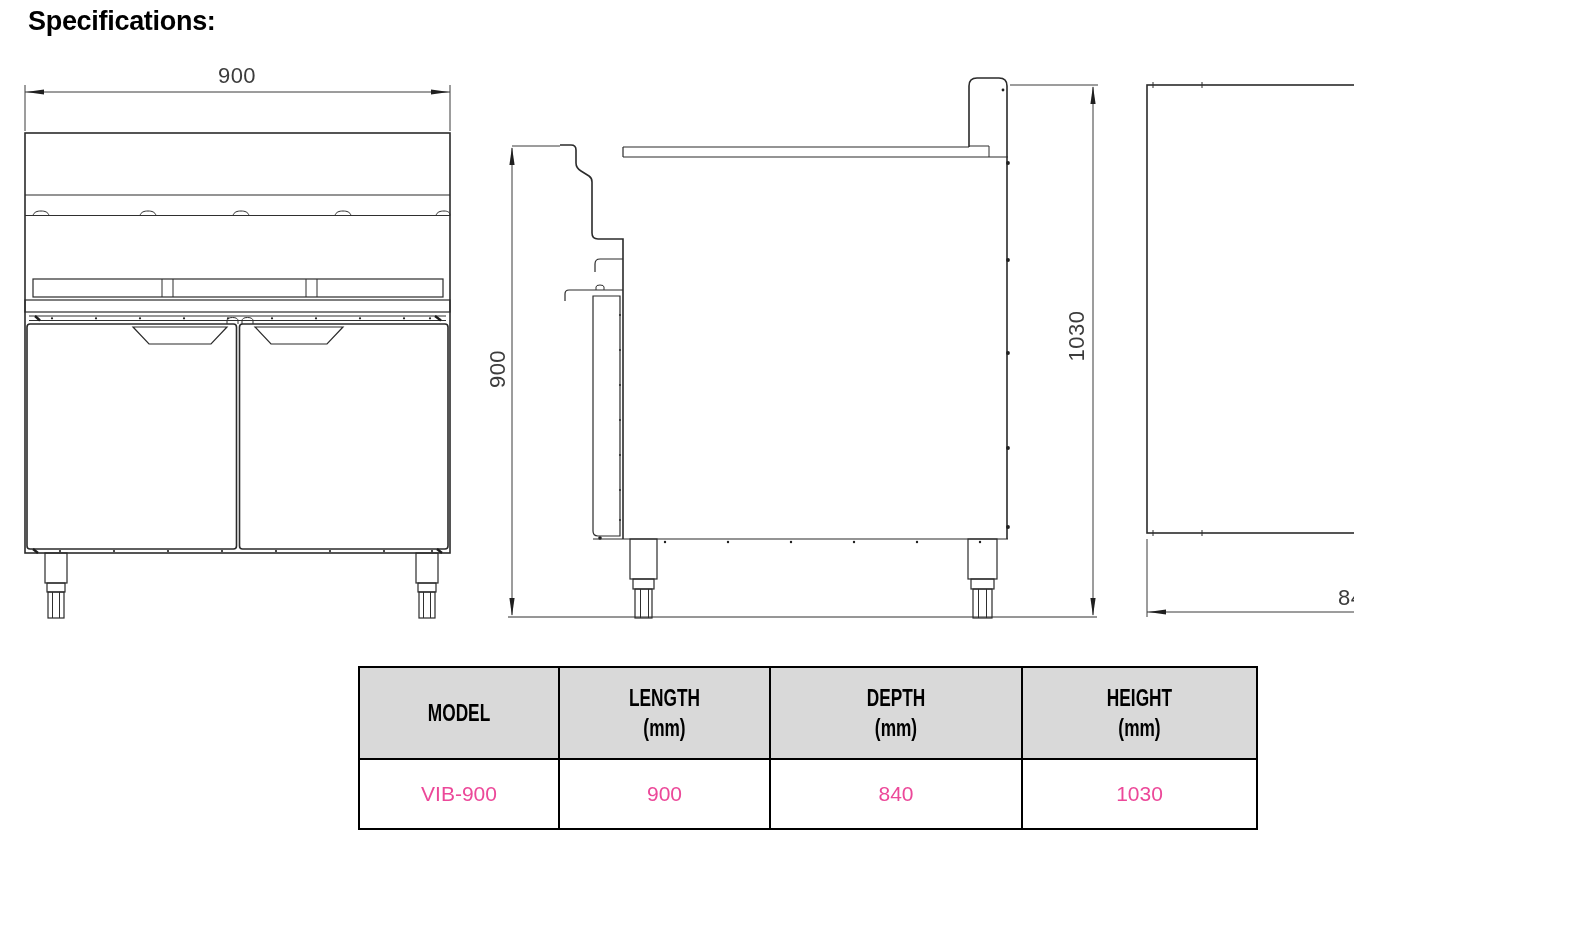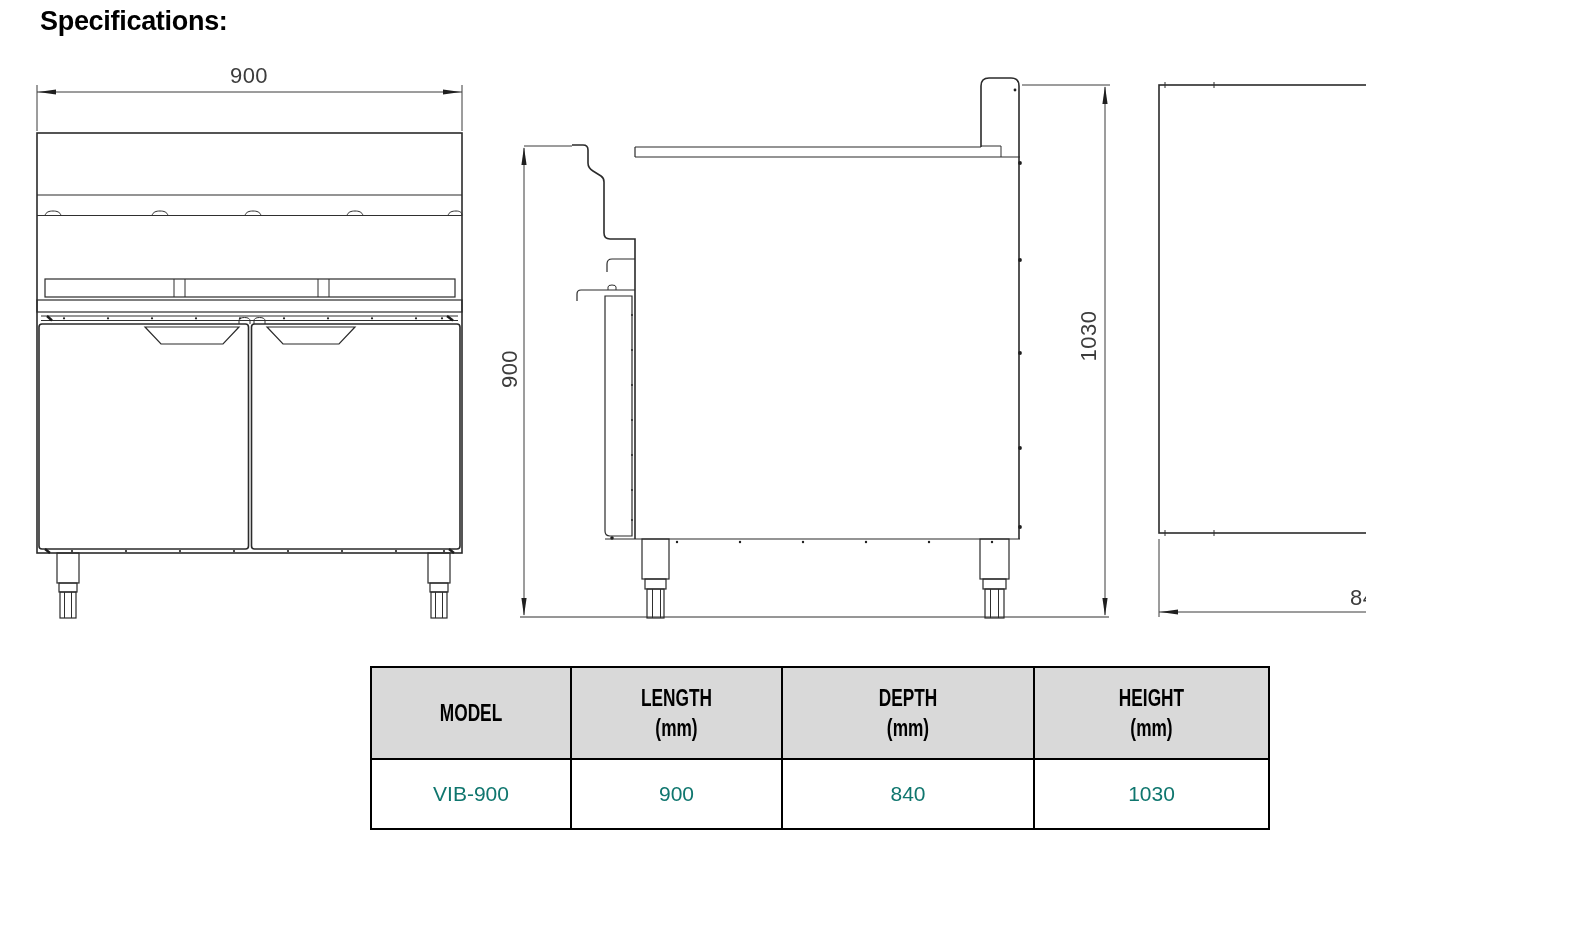--- a/index.html
+++ b/index.html
@@ -12,7 +12,6 @@
     height: 952px;
     background: #ffffff;
     overflow: hidden;
-    margin-left: 12px;
   }
 
   .page-title {

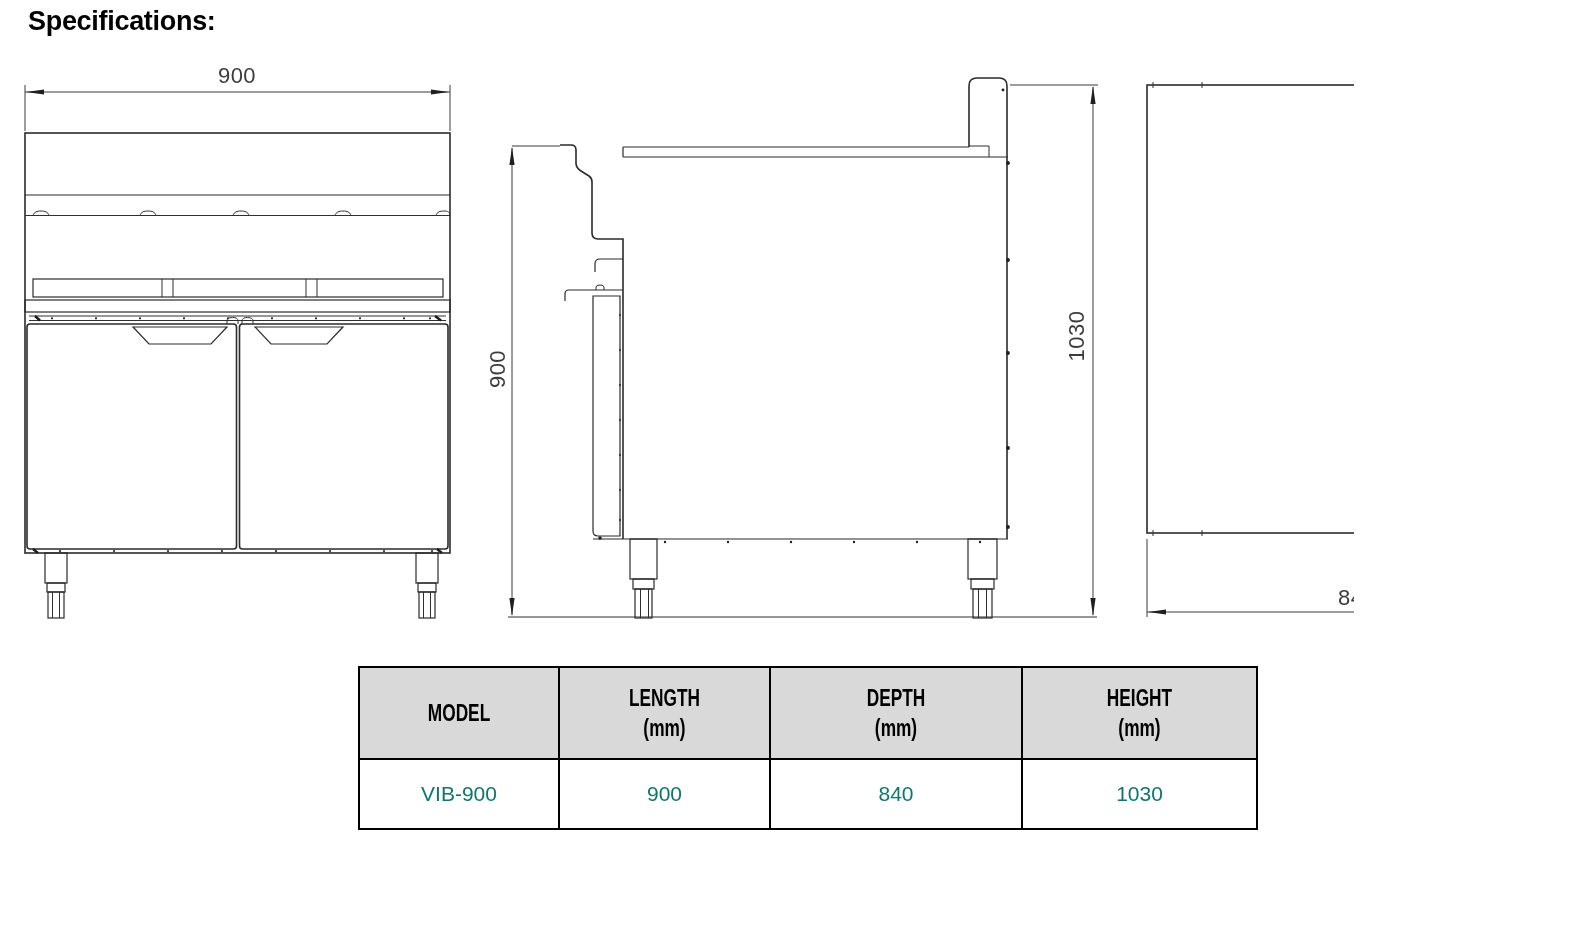--- a/index.html
+++ b/index.html
@@ -78,7 +78,7 @@
   .spec-table td {
     height: 70px;
     font-size: 21px;
-    color: #0f766e;
+    color: #ec4899;
   }
   .hline {
     display: block;

